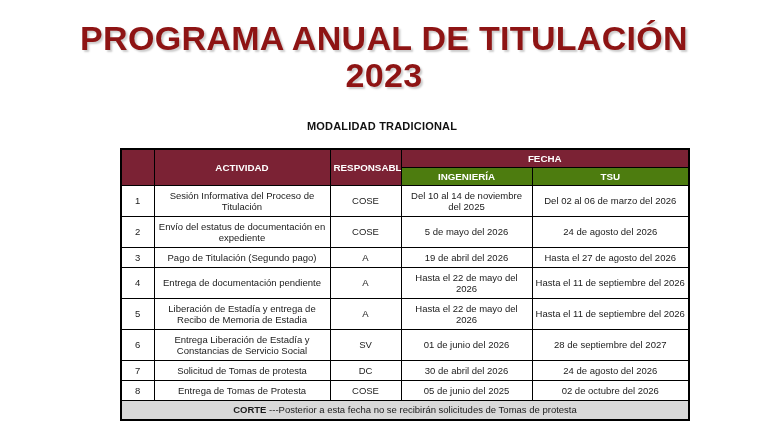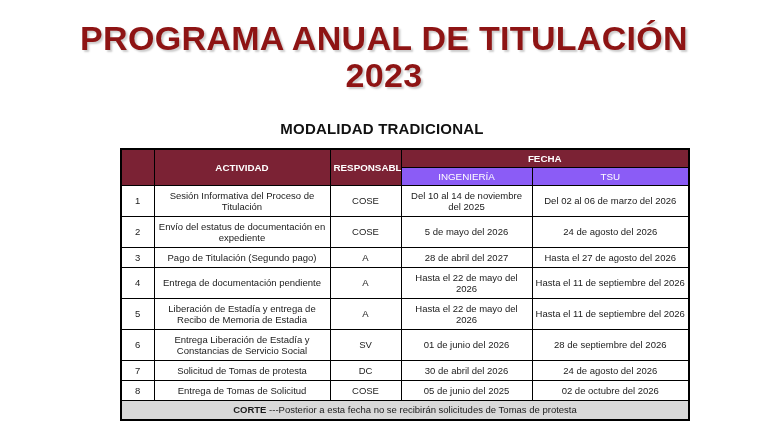--- a/index.html
+++ b/index.html
@@ -24,7 +24,7 @@
   .subtitle {
     position:absolute; top:120px; left:0; right:4px;
     text-align:center;
-    font-size:15px; font-weight:bold;
+    font-size:11px; font-weight:bold;
     color:#111111;
     letter-spacing:0.2px;
   }

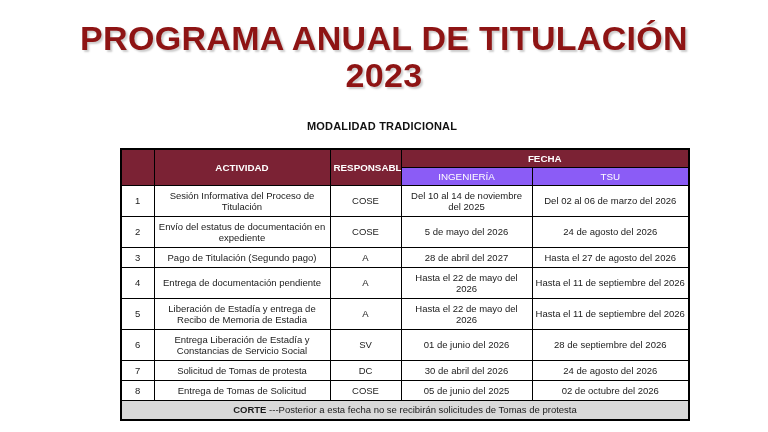--- a/index.html
+++ b/index.html
@@ -51,7 +51,7 @@
   tr.hrow1 { height:18px; }
   tr.hrow2 { height:18px; }
   th.maroon { background:#7b2234; color:#ffffff; font-weight:bold; font-size:9.8px; }
-  th.gray   { background:#8b5cf6; color:#ffffff; font-weight:normal; font-size:9.8px; }
+  th.gray   { background:#4d7c0f; color:#ffffff; font-weight:bold; font-size:9.8px; }
   tr.r-tall { height:31px; }
   tr.r-short { height:20px; }
   tr.footer-row { height:20px;padding-left:32px; }

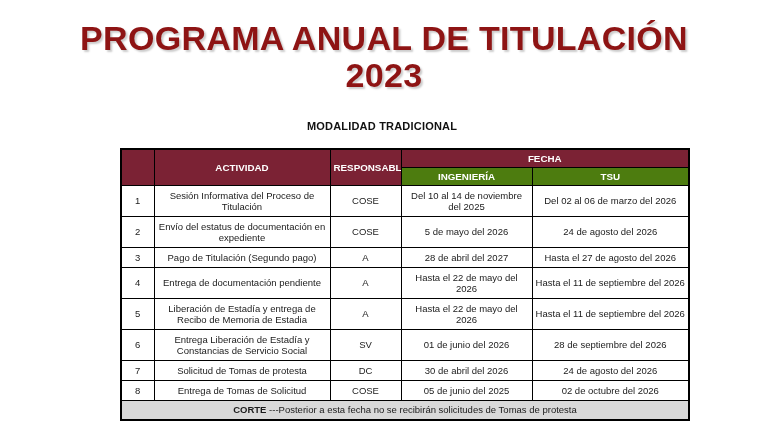--- a/index.html
+++ b/index.html
@@ -110,7 +110,7 @@
           <td>3</td>
           <td>Pago de Titulación (Segundo pago)</td>
           <td>A</td>
-          <td>28 de abril del 2027</td>
+          <td>19 de abril del 2026</td>
           <td>Hasta el 27 de agosto del 2026</td>
         </tr>
         <tr class="r-tall">

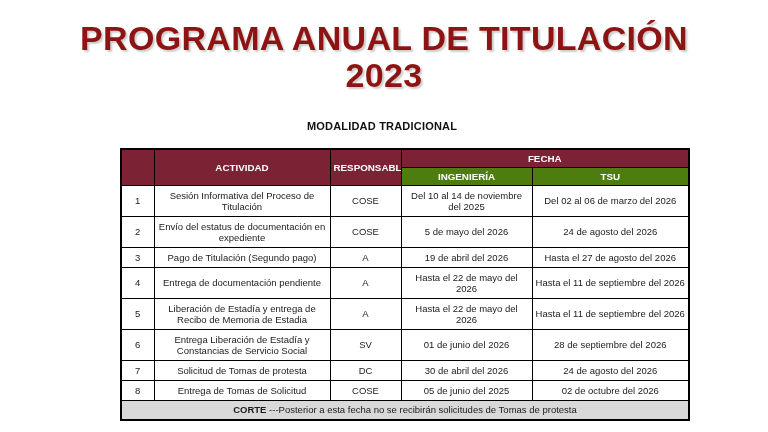--- a/index.html
+++ b/index.html
@@ -132,7 +132,7 @@
           <td>Entrega Liberación de Estadía y Constancias de Servicio Social</td>
           <td>SV</td>
           <td>01 de junio del 2026</td>
-          <td>28 de septiembre del 2026</td>
+          <td>28 de septiembre del 2027</td>
         </tr>
         <tr class="r-short">
           <td>7</td>

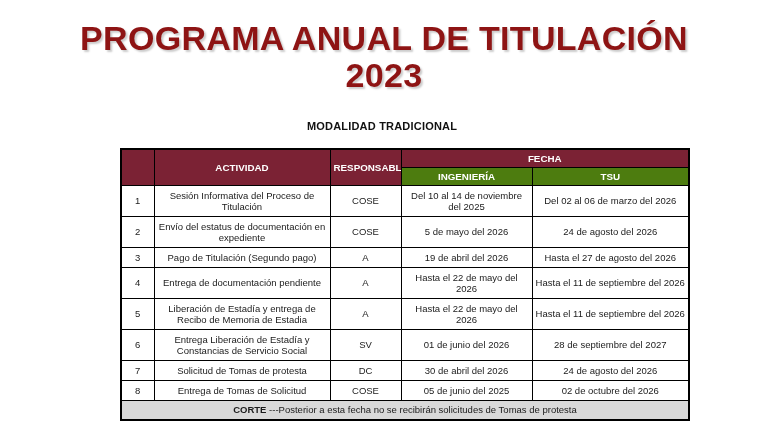--- a/index.html
+++ b/index.html
@@ -143,7 +143,7 @@
         </tr>
         <tr class="r-short">
           <td>8</td>
-          <td>Entrega de Tomas de Solicitud</td>
+          <td>Entrega de Tomas de Protesta</td>
           <td>COSE</td>
           <td>05 de junio del 2025</td>
           <td>02 de octubre del 2026</td>

